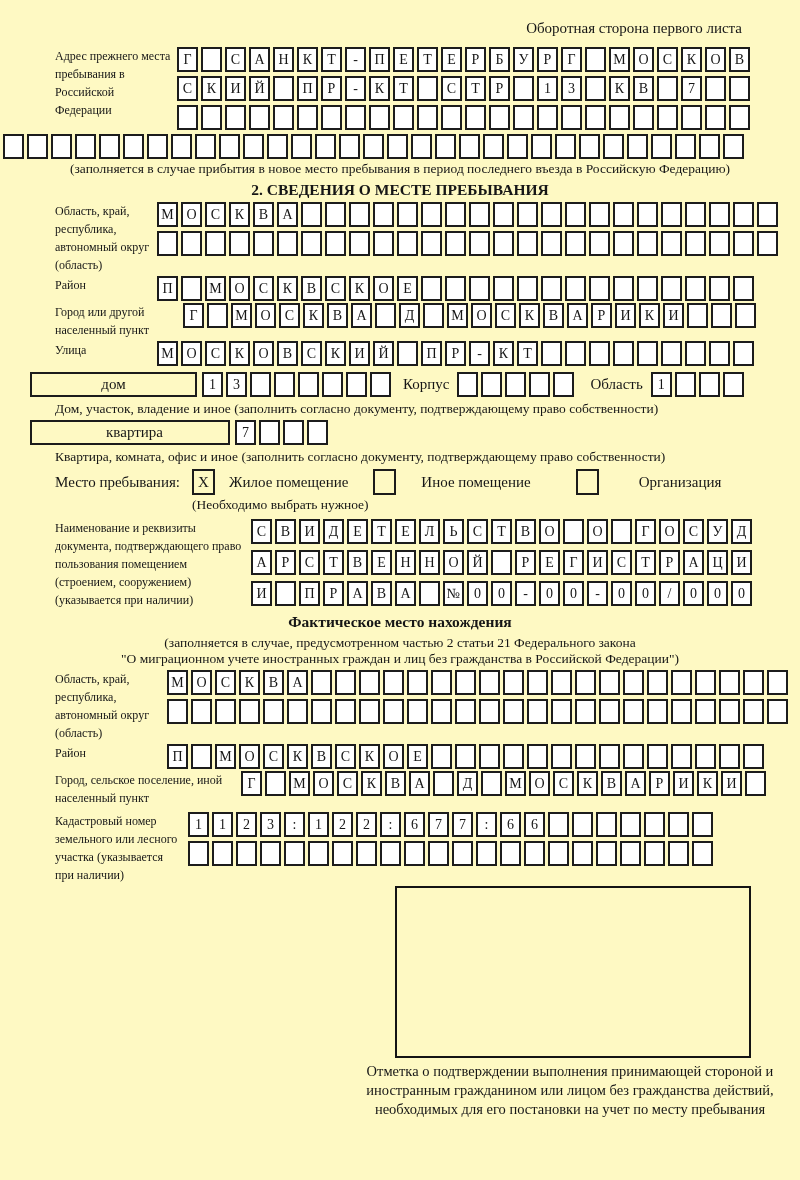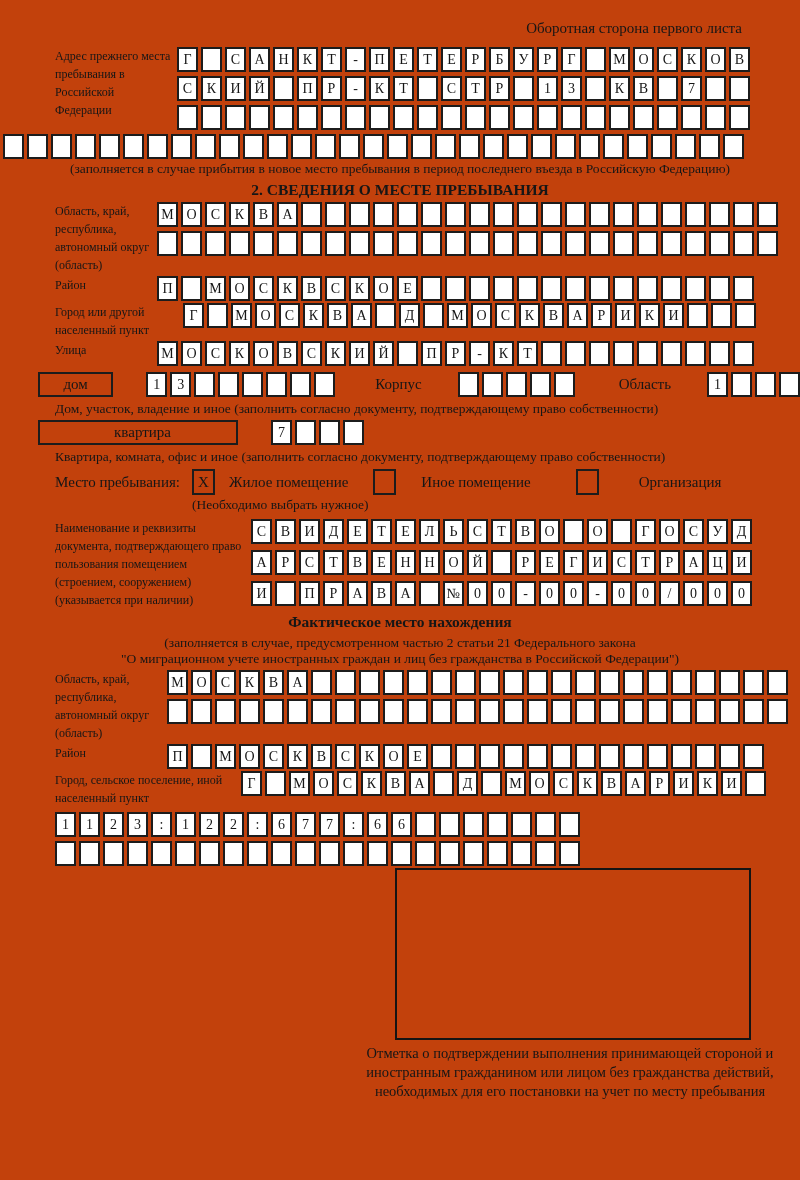--- a/index.html
+++ b/index.html
@@ -5,7 +5,7 @@
   html,body{margin:0;padding:0;background:#ffffff;}
   .page{
     width:800px;height:1180px;box-sizing:border-box;overflow:hidden;
-    background:#c2410c;color:#161616;
+    background:#fef9c3;color:#161616;
     font-family:"Liberation Serif", "DejaVu Serif", serif;
     padding-top:20px;position:relative;
   }

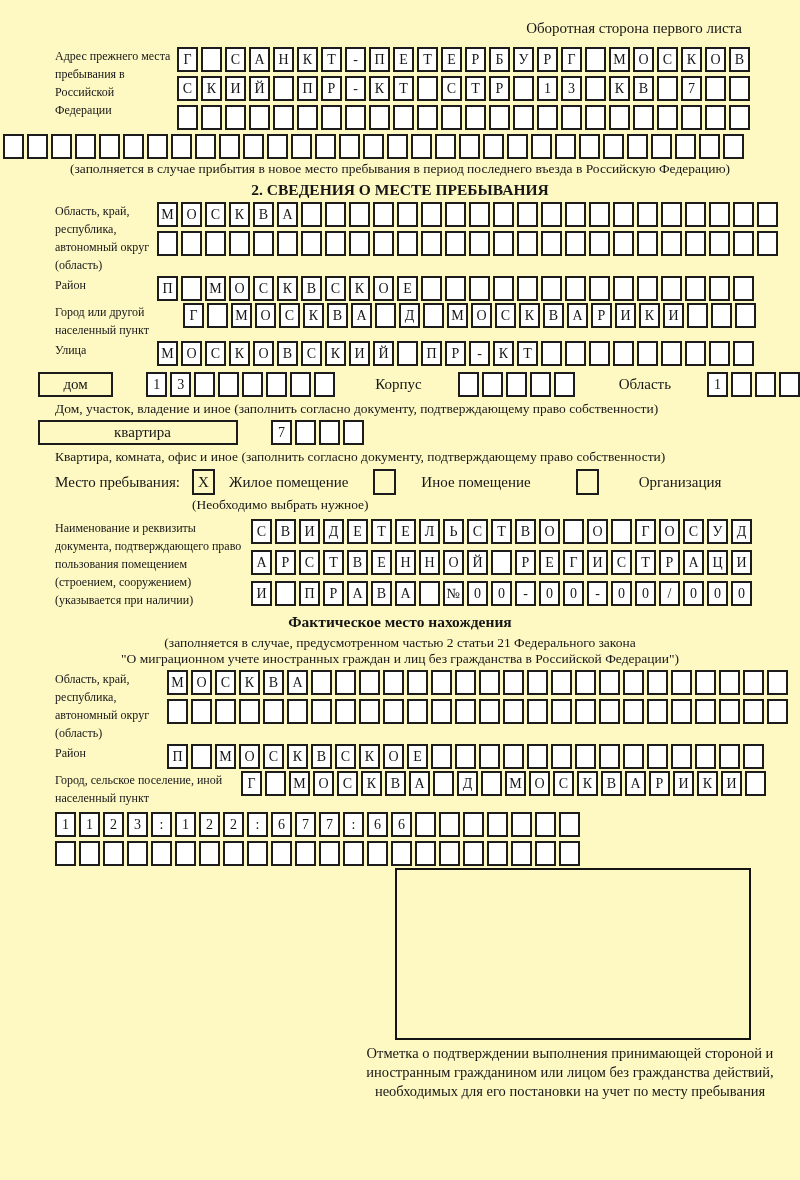--- a/index.html
+++ b/index.html
@@ -32,7 +32,7 @@
   .center{text-align:center;}
   .bold{font-weight:bold;}
   .sec-title{font-size:15.5px;}
-  .ml55{margin-left:55px;} .ml30{margin-left:38px;gap:28px;}
+  .ml55{margin-left:55px;} .ml30{margin-left:30px;}
   .w120{width:122px;} .w100{width:102px;} .w128{width:128px;} .w195{width:196px;} .w110{width:112px;} .w185{width:186px;} .w132{width:133px;}
   .mt2{margin-top:2px;} .mt3{margin-top:3px;} .mt4{margin-top:4px;} .mt5{margin-top:5px;} .mt6{margin-top:6px;} .mt10{margin-top:10px;}
   .fullrow{margin-left:3px;}

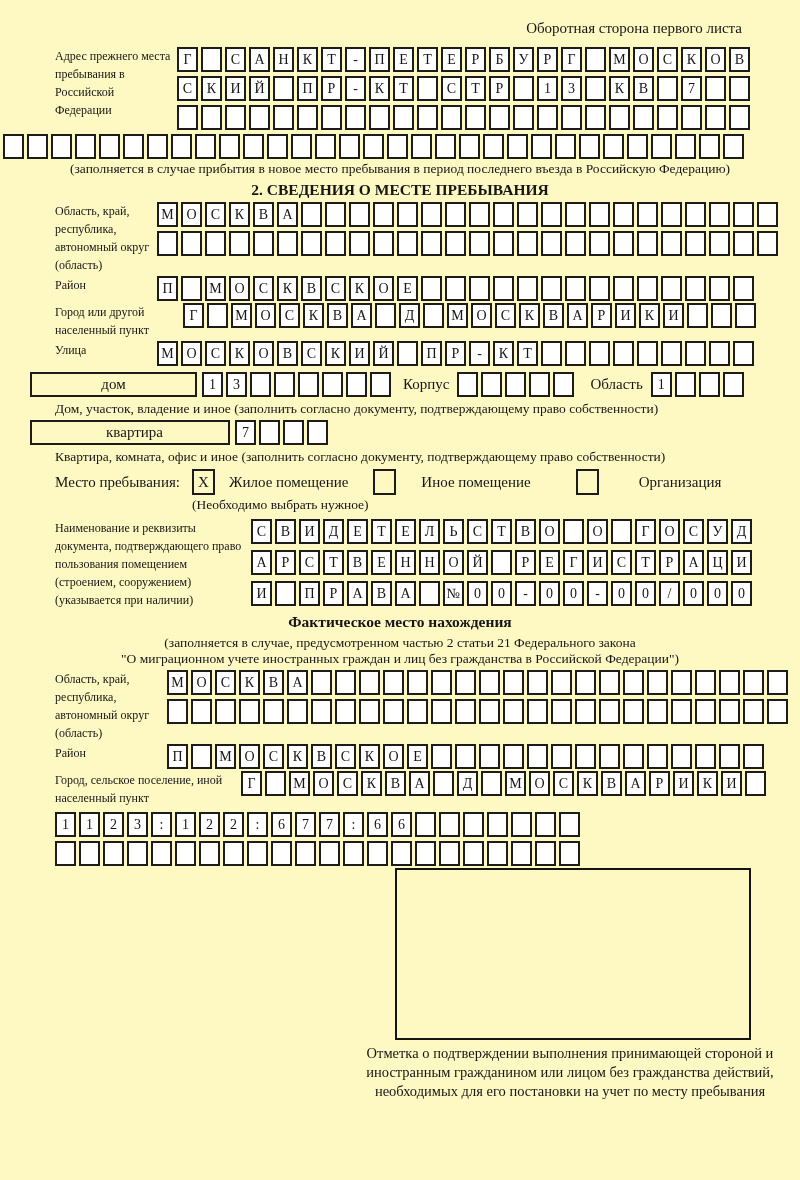--- a/index.html
+++ b/index.html
@@ -576,6 +576,7 @@
   </div>
 
   <div class="row ml55 mt5">
+    <div class="lbl w132">Кадастровый номер земельного или лесного участка (указывается при наличии)</div>
     <div class="rows">
       <div class="cells">
           <span class="cell">1</span>

